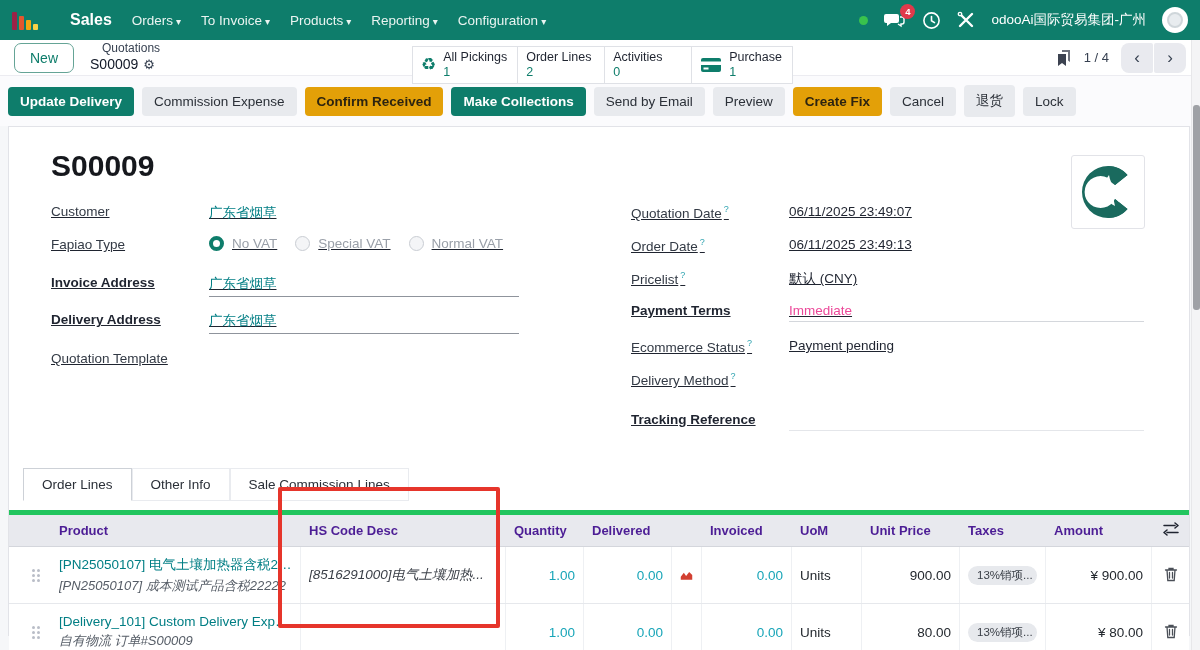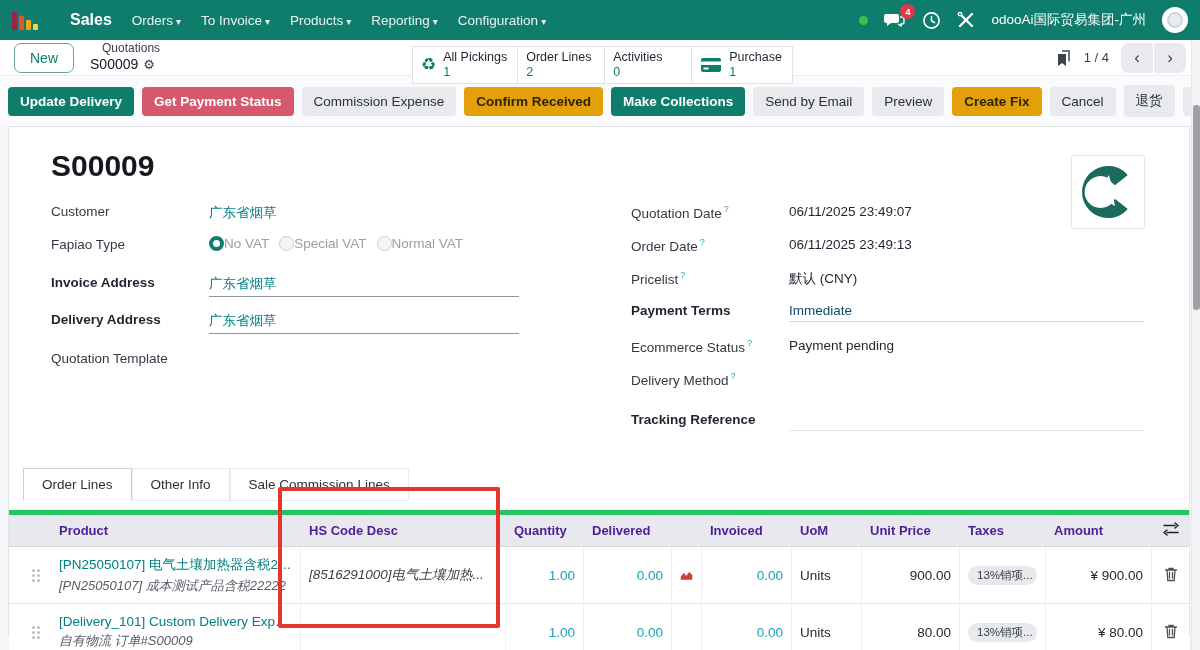--- a/index.html
+++ b/index.html
@@ -193,7 +193,6 @@
 
 <div class="abar">
   <button class="abtn primary">Update Delivery</button>
-  <button class="abtn danger">Get Payment Status</button>
   <button class="abtn secondary">Commission Expense</button>
   <button class="abtn warning">Confirm Received</button>
   <button class="abtn primary">Make Collections</button>

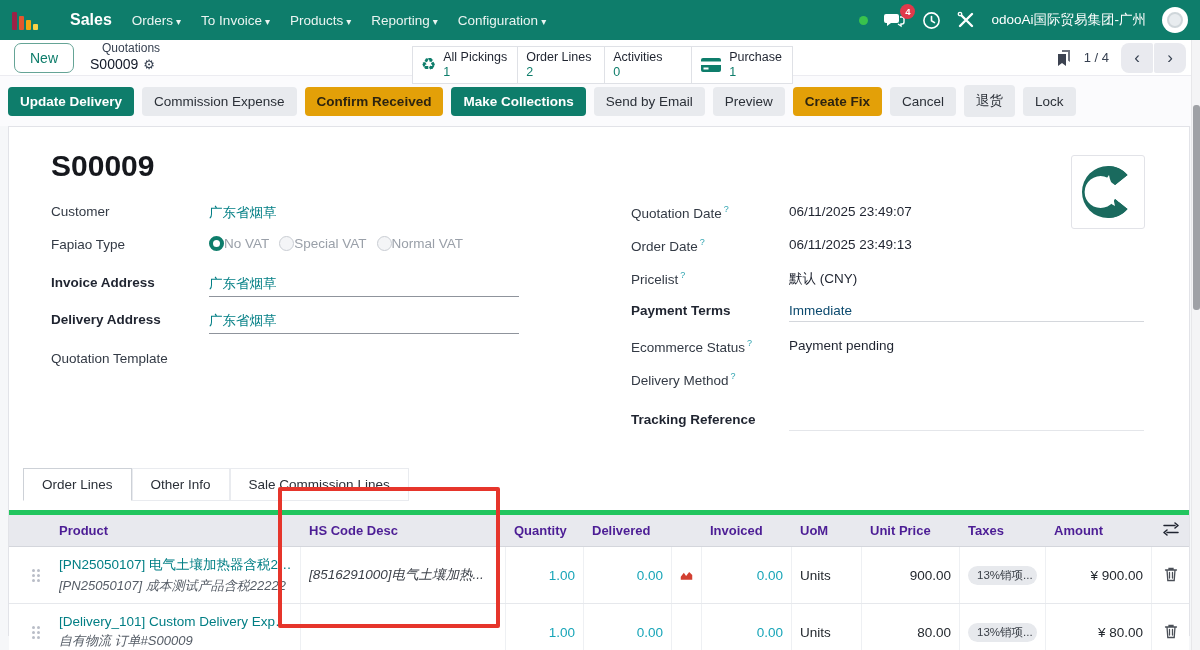--- a/index.html
+++ b/index.html
@@ -56,7 +56,7 @@
 
   .formgrid { display:flex; }
   .fcol { width:50%; }
-  .frow { display:flex; align-items:flex-start; min-height:33px; padding-left:42px; }
+  .frow { display:flex; align-items:flex-start; min-height:33px; padding-left:42px;text-decoration:underline; }
   .fcol.right .frow { padding-left:32px; }
   .flabel { width:158px; padding-top:3px; color:#333a45; font-size:13.5px; flex-shrink:0;}
   .flabel.bold { font-weight:bold; color:#1f2430;}

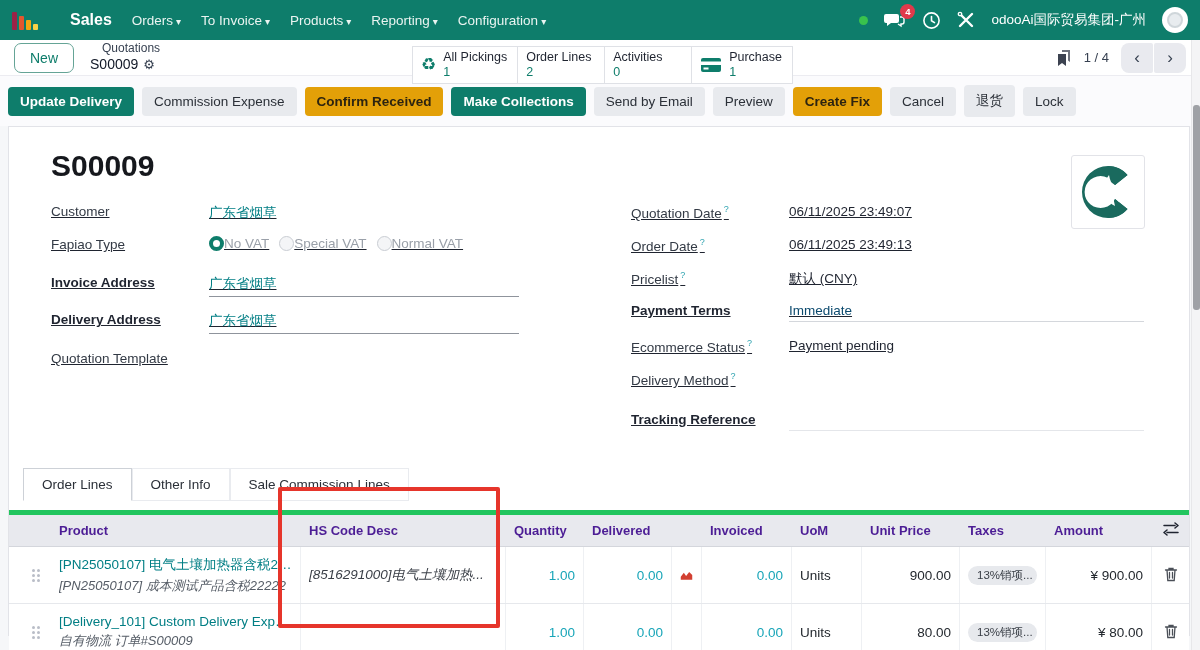--- a/index.html
+++ b/index.html
@@ -67,7 +67,7 @@
   .fcol.right .fval.underlined { width:355px; border-bottom-color:#d4d7dc;}
   .fval.placeholder { color:#0c4a6e; }
   .fval.emptyline { border-bottom:1px solid #e4e6ea; width:355px; height:22px;}
-  .radios { display:flex; align-items:center; gap:0; padding-top:2px;}
+  .radios { display:flex; align-items:center; gap:8px; padding-top:2px;}
   .radio { width:15px; height:15px; border-radius:50%; }
   .radio.on { border:4.5px solid #0e7d6b; background:#fff;}
   .radio.off { border:1px solid #c9cdd3; background:#f4f5f7;}

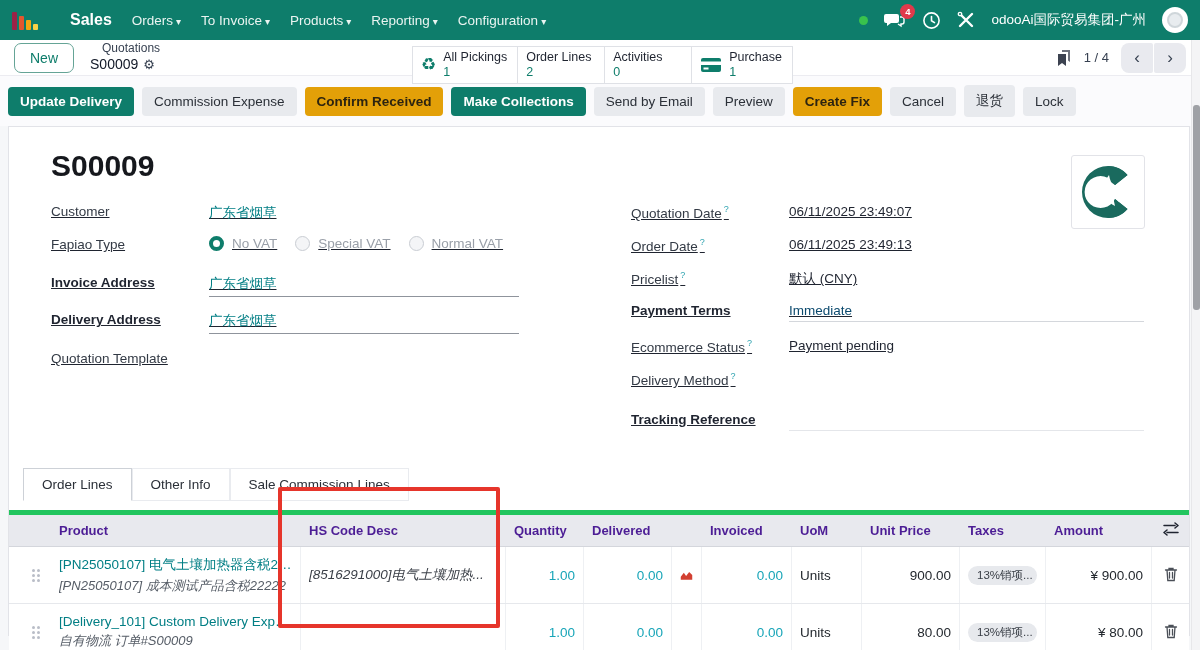--- a/index.html
+++ b/index.html
@@ -65,7 +65,7 @@
   .fval.link { color:#017e84; cursor:pointer;}
   .fval.underlined { border-bottom:1px solid #8f949c; width:310px; padding-bottom:3px;}
   .fcol.right .fval.underlined { width:355px; border-bottom-color:#d4d7dc;}
-  .fval.placeholder { color:#0c4a6e; }
+  .fval.placeholder { color:#ec4899; }
   .fval.emptyline { border-bottom:1px solid #e4e6ea; width:355px; height:22px;}
   .radios { display:flex; align-items:center; gap:8px; padding-top:2px;}
   .radio { width:15px; height:15px; border-radius:50%; }

